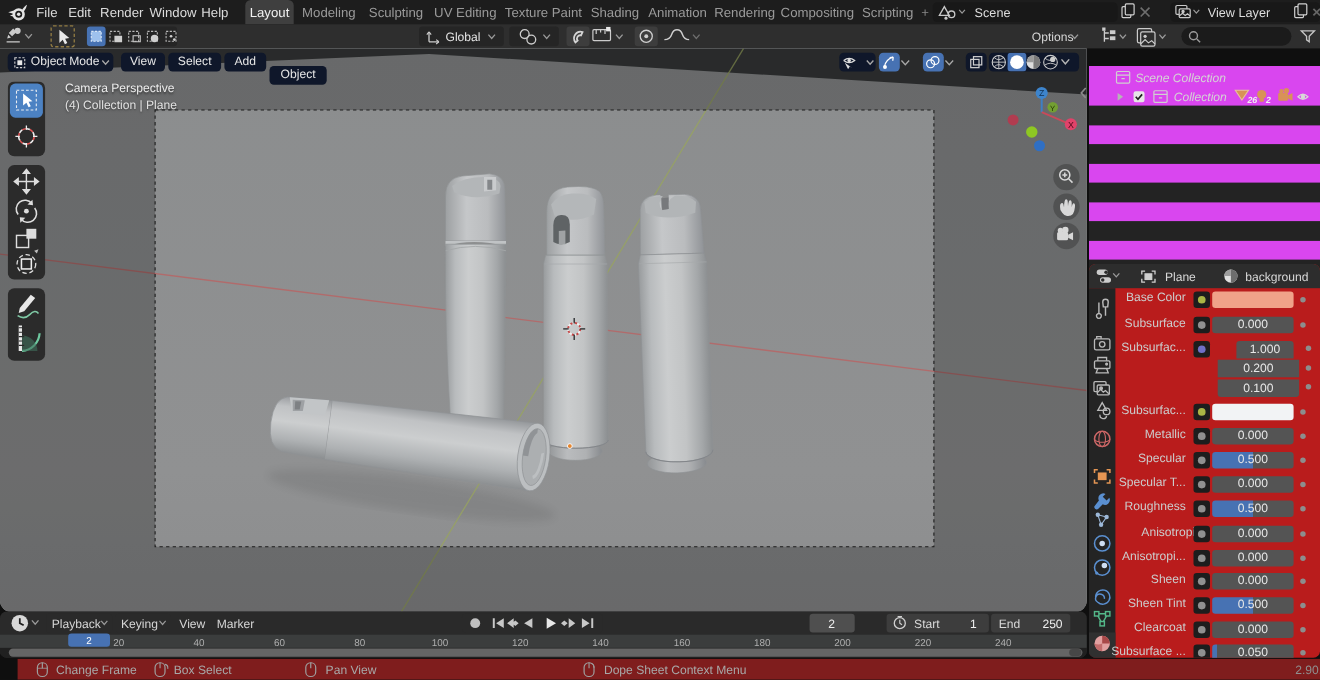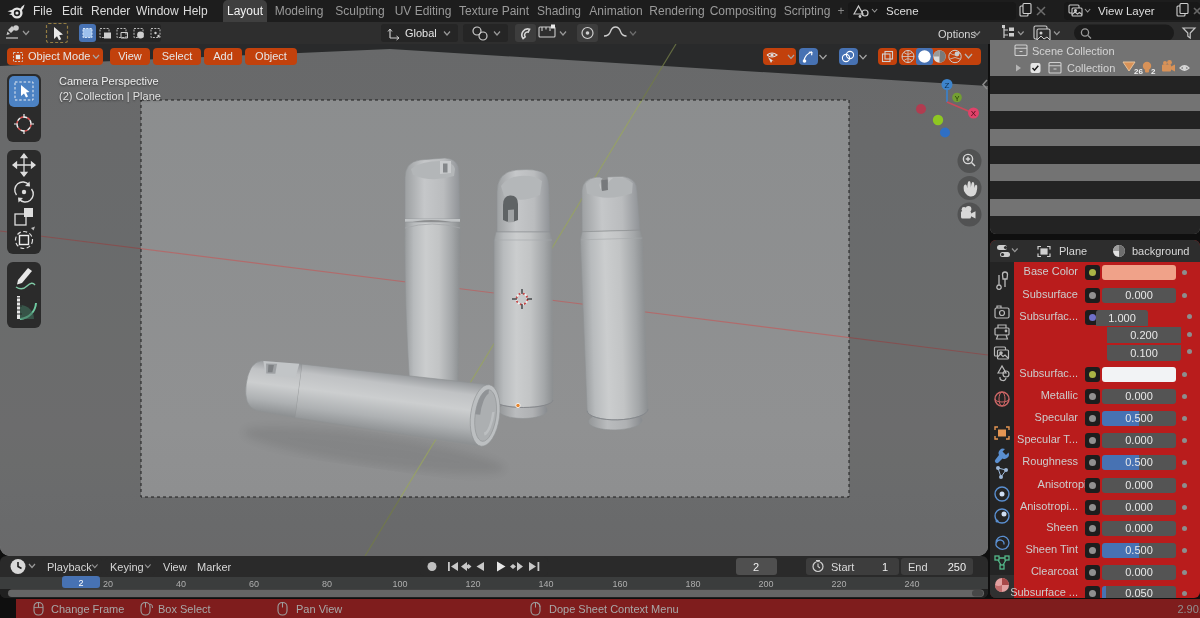--- a/index.html
+++ b/index.html
@@ -16,7 +16,7 @@
 #outlhdr{left:990px;top:22px;width:210px;height:22px;background:#2e2e2e;}
 
 #view{left:0;top:44px;width:988px;height:512px;background:#8e9091;border-radius:0 0 10px 10px;overflow:hidden;}
-.vbtn{position:absolute;height:17px;background:#c2410c;border-radius:4px;color:#e6e6e6;font-size:11px;line-height:17px;text-align:center;}
+.vbtn{position:absolute;height:17px;background:#0f172a;border-radius:4px;color:#e6e6e6;font-size:11px;line-height:17px;text-align:center;}
 
 #outliner{left:990px;top:40px;width:210px;height:194px;background:#737373;border-radius:0 0 6px 6px;overflow:hidden;}
 

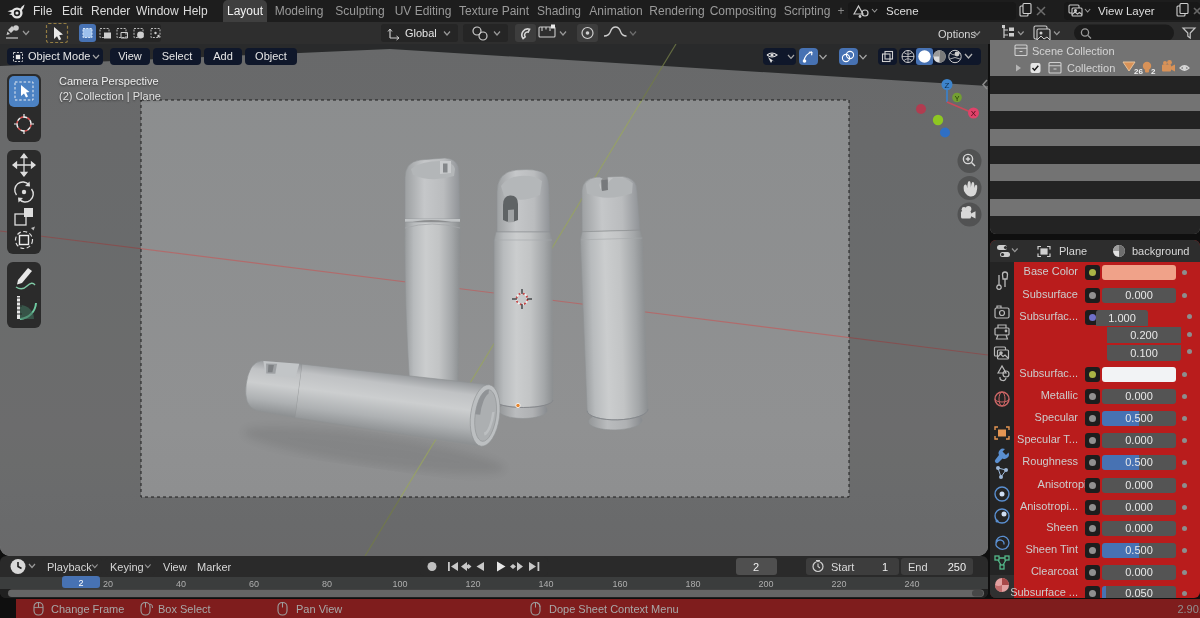--- a/index.html
+++ b/index.html
@@ -282,7 +282,7 @@
   <div class="vbtn" style="left:110px;top:4px;width:40px">View</div>
   <div class="vbtn" style="left:153px;top:4px;width:48px">Select</div>
   <div class="vbtn" style="left:204px;top:4px;width:38px">Add</div>
-  <div class="vbtn" style="left:245px;top:4px;width:52px">Object</div>
+  <div class="vbtn" style="left:245px;top:16px;width:52px">Object</div>
 
   <div class="vbtn" style="left:763px;top:4px;width:33px">
     <svg style="position:absolute;left:2px;top:2px" width="14" height="13" viewBox="0 0 14 13">

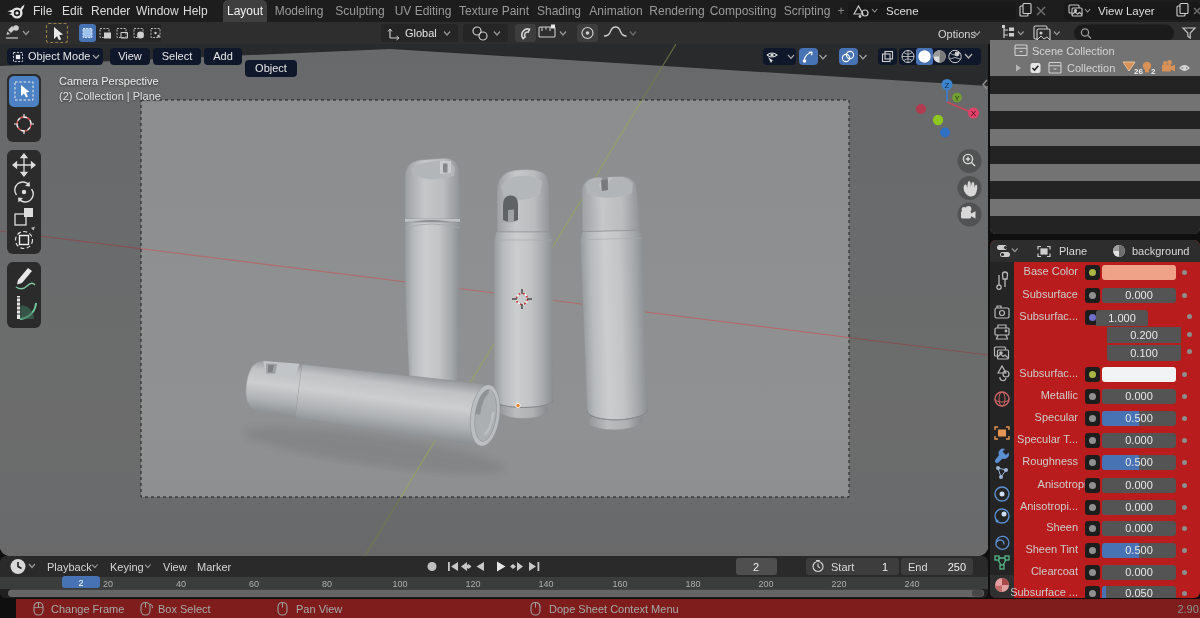--- a/index.html
+++ b/index.html
@@ -18,7 +18,7 @@
 #view{left:0;top:44px;width:988px;height:512px;background:#8e9091;border-radius:0 0 10px 10px;overflow:hidden;}
 .vbtn{position:absolute;height:17px;background:#0f172a;border-radius:4px;color:#e6e6e6;font-size:11px;line-height:17px;text-align:center;}
 
-#outliner{left:990px;top:40px;width:210px;height:194px;background:#737373;border-radius:0 0 6px 6px;overflow:hidden;}
+#outliner{left:990px;top:60px;width:210px;height:194px;background:#d946ef;border-radius:0 0 6px 6px;overflow:hidden;font-style:italic;}
 
 #props{left:990px;top:240px;width:210px;height:358px;background:#b91c1c;border-radius:6px;overflow:hidden;}
 

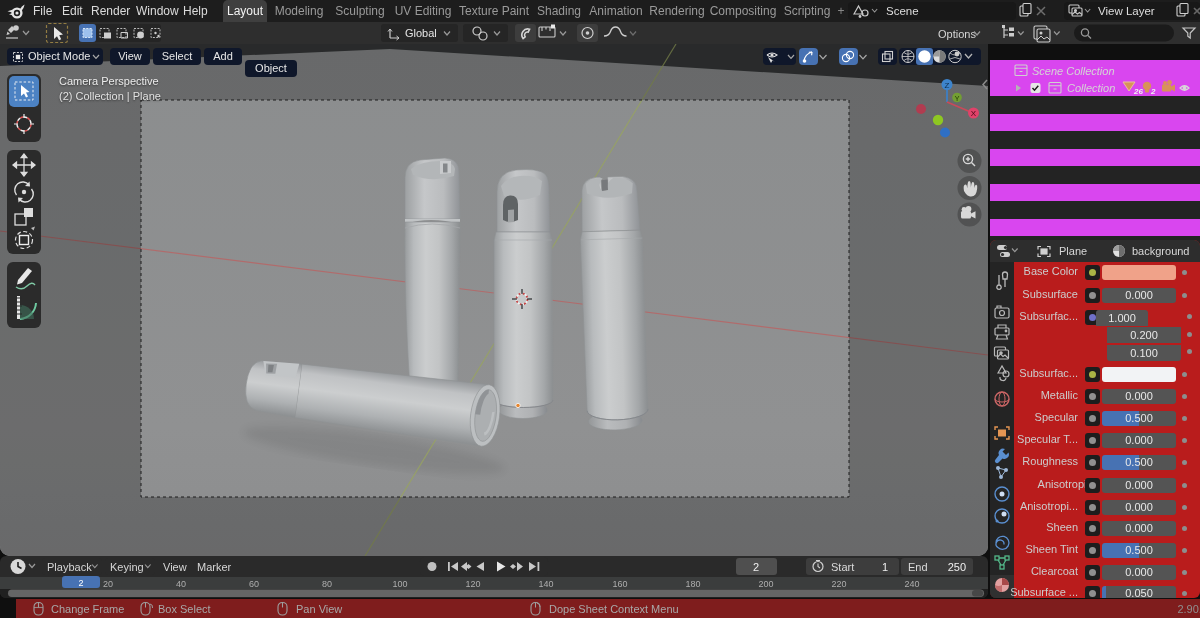--- a/index.html
+++ b/index.html
@@ -335,7 +335,7 @@
   </svg>
 
   <div class="abs" style="left:59px;top:31px;font-size:11px;color:#ececec;text-shadow:0 1px 2px rgba(0,0,0,0.5)">Camera Perspective</div>
-  <div class="abs" style="left:59px;top:46px;font-size:11px;color:#e2e2e2;text-shadow:0 1px 2px rgba(0,0,0,0.5)">(2) Collection | Plane</div>
+  <div class="abs" style="left:59px;top:46px;font-size:11px;color:#e2e2e2;text-shadow:0 1px 2px rgba(0,0,0,0.5)">(4) Collection | Plane</div>
 
   <svg class="abs" style="left:7px;top:30px" width="36" height="300" viewBox="0 0 36 300">
     <rect x="0" y="0" width="34" height="68" rx="6" fill="#2b2b2b"></rect>

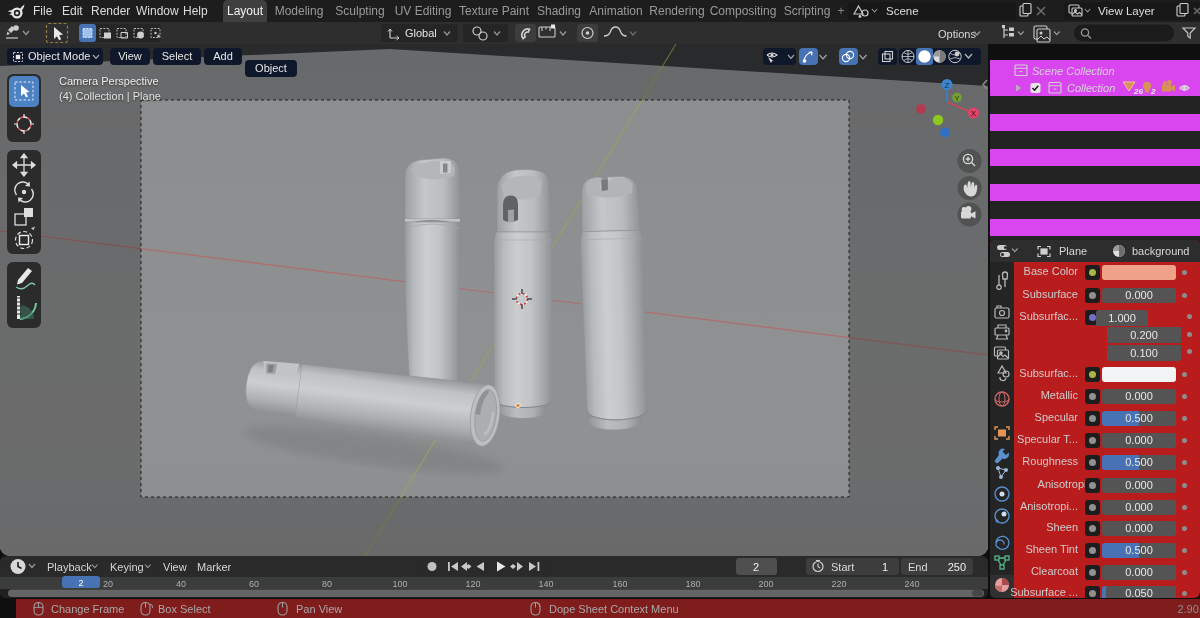--- a/index.html
+++ b/index.html
@@ -567,7 +567,7 @@
   <div class="decor" style="left:95px;top:69.5px">
         <i style="background:#7070c8"></i>
       </div>
-  <div class="fld" style="left:106px;top:69.5px;width:52px;height:16px;line-height:16px;border-radius:3px 3px 0 0">1.000</div>
+  <div class="fld" style="left:134px;top:69.5px;width:52px;height:16px;line-height:16px;border-radius:3px 3px 0 0">1.000</div>
   <div class="dot-r" style="left:197px;top:74px"></div>
   <div class="fld" style="left:117px;top:87px;width:74px;height:16px;line-height:16px;border-radius:0">0.200</div>
   <div class="dot-r" style="left:197px;top:91.5px"></div>

